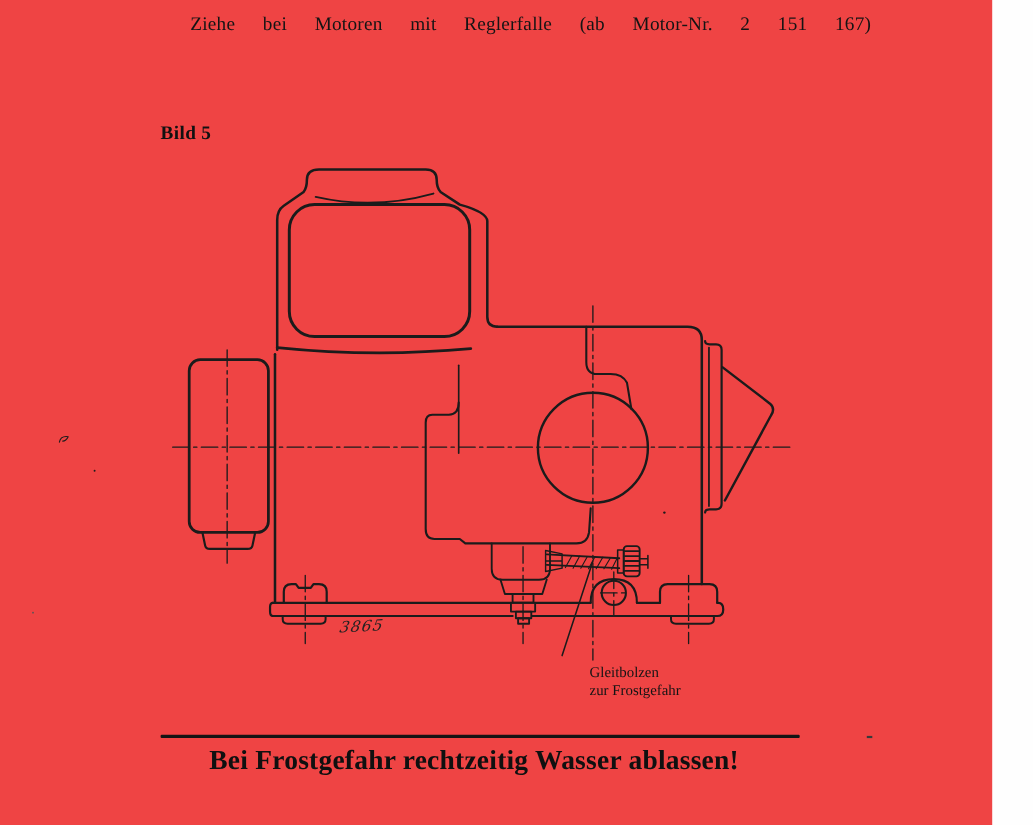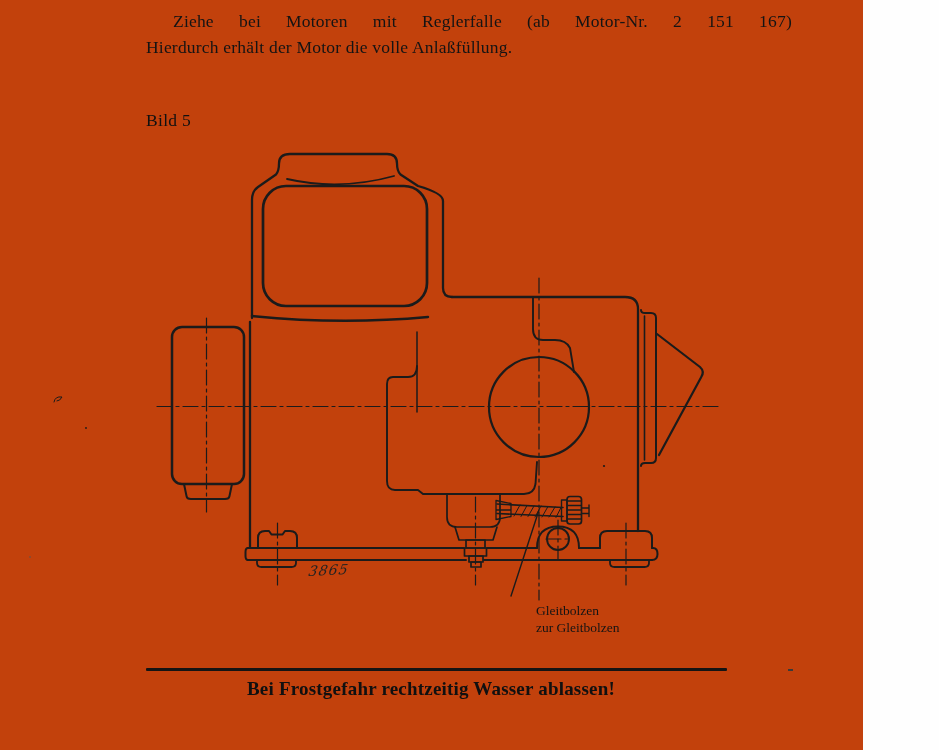--- a/index.html
+++ b/index.html
@@ -9,7 +9,7 @@
     font-family:"Liberation Serif", serif;
     color:#161616;
   }
-  #paper{position:absolute;left:0;top:0;width:863px;height:750px;background:#c2410c;}
+  #paper{position:absolute;left:0;top:0;width:863px;height:750px;background:#ef4444;padding-left:39px;}
   
   .para{
     position:absolute;left:146px;top:9px;width:646px;

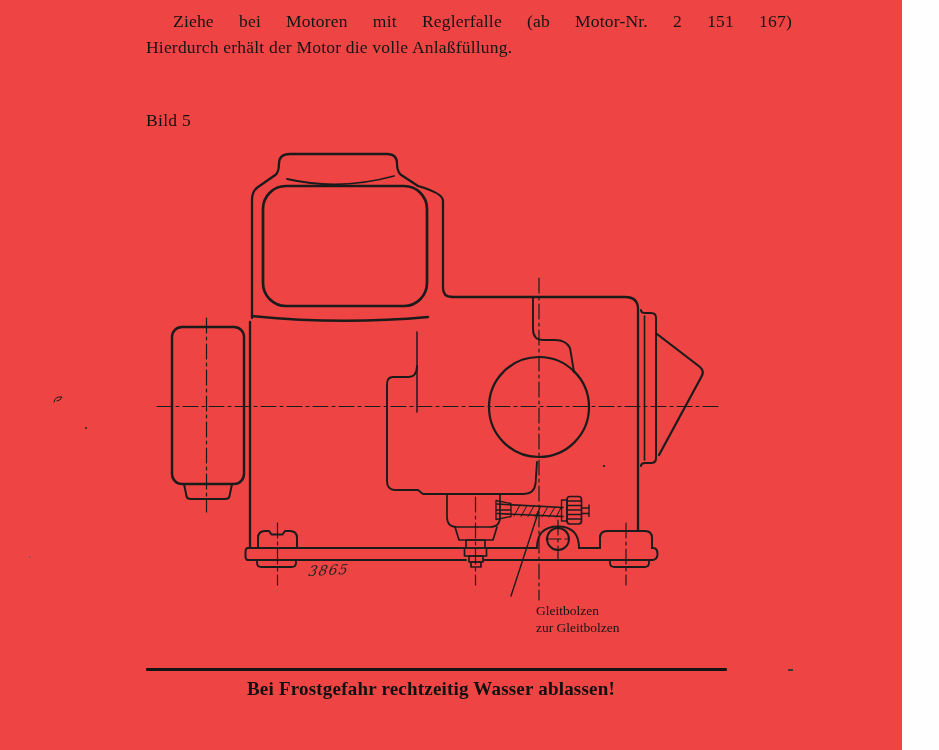--- a/index.html
+++ b/index.html
@@ -61,7 +61,6 @@
 
   <div class="para">
     <div class="para-line indent">Ziehe bei Motoren mit Reglerfalle (ab Motor-Nr. 2 151 167)</div>
-    <div class="para-line last">Hierdurch erhält der Motor die volle Anlaßfüllung.</div>
   </div>
 
   <div class="fig-label">Bild 5</div>

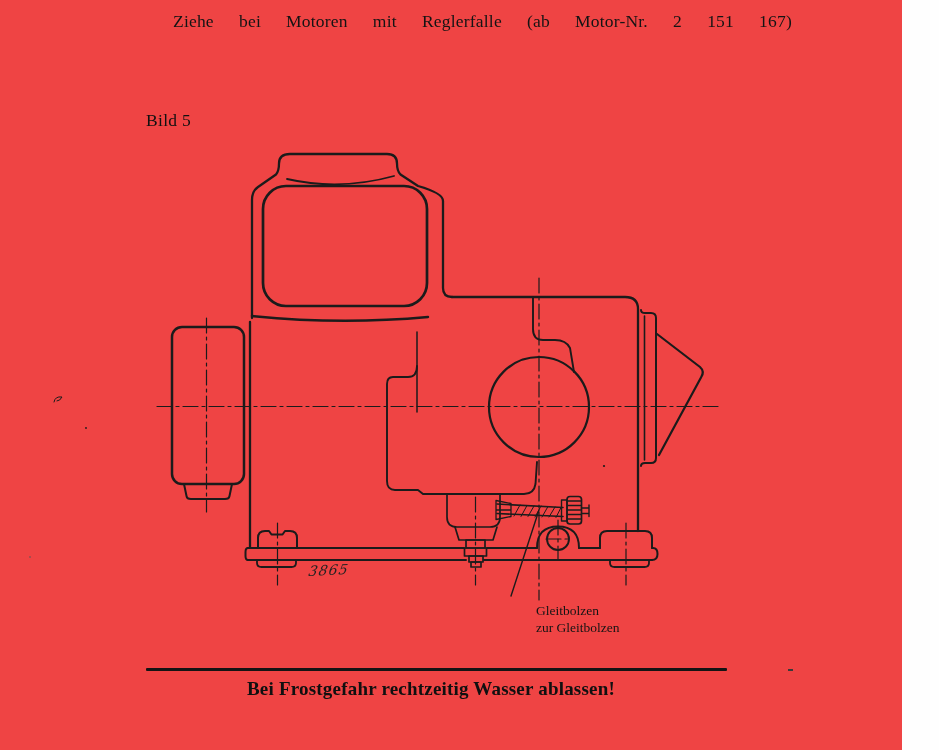--- a/index.html
+++ b/index.html
@@ -21,7 +21,7 @@
   .para-line.last{text-align:left;text-align-last:auto;}
   .fig-label{
     position:absolute;left:146px;top:110px;
-    font-size:17.5px;font-weight:normal;letter-spacing:0.3px;color:#111;
+    font-size:17.5px;font-weight:bold;letter-spacing:0.3px;color:#111;
   }
   
   .drw-number{

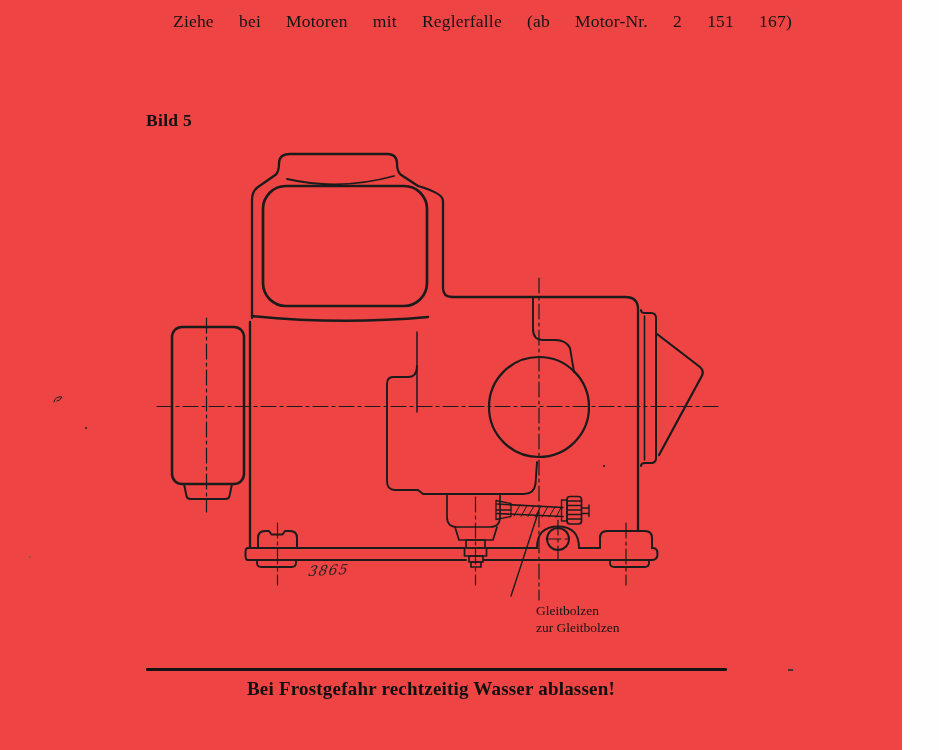--- a/index.html
+++ b/index.html
@@ -158,7 +158,7 @@
   <div class="drw-number">3865</div>
   <div class="part-label">
     <div>Gleitbolzen</div>
-    <div>zur Gleitbolzen</div>
+    <div>zur Frostgefahr</div>
   </div>
 
   <div class="rule"></div>

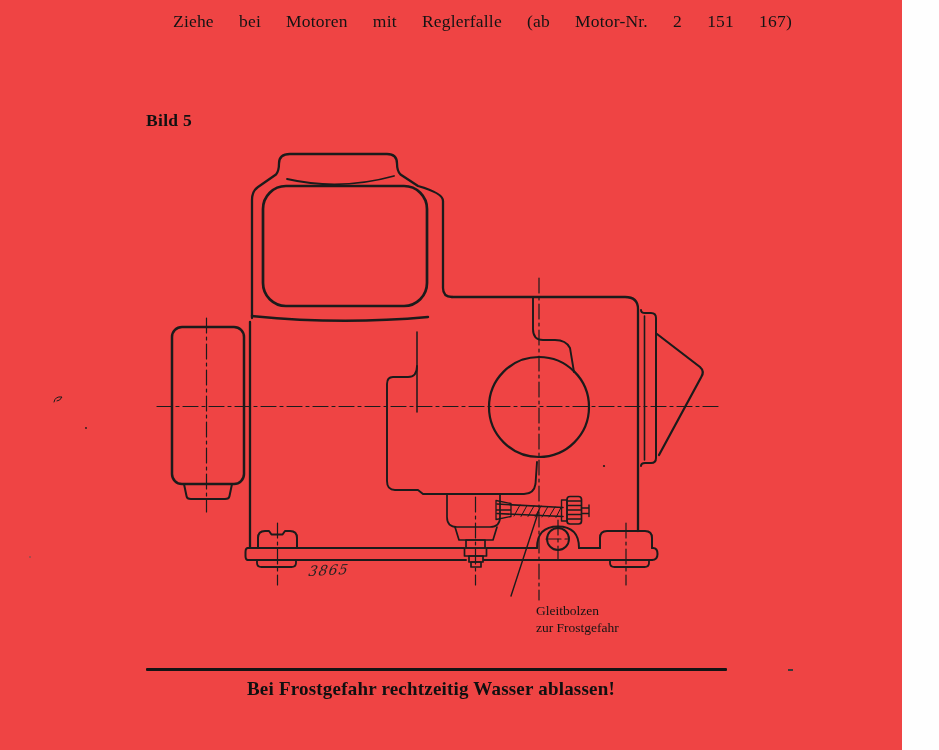--- a/index.html
+++ b/index.html
@@ -45,7 +45,7 @@
   }
   .footer-notice{
     position:absolute;left:136px;top:678px;width:590px;
-    text-align:center;font-size:19px;font-weight:bold;
+    text-align:center;font-size:25px;font-weight:bold;
     letter-spacing:0.2px;color:#101010;
   }
   .page-number{

